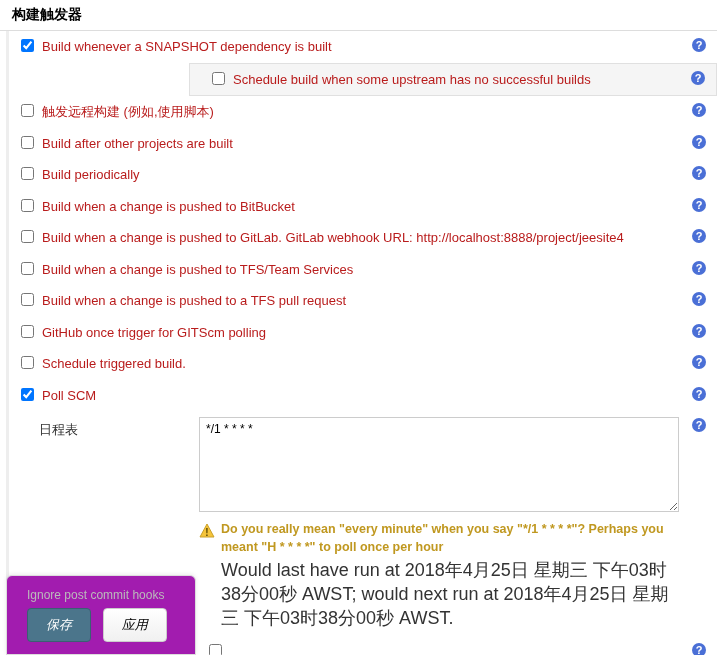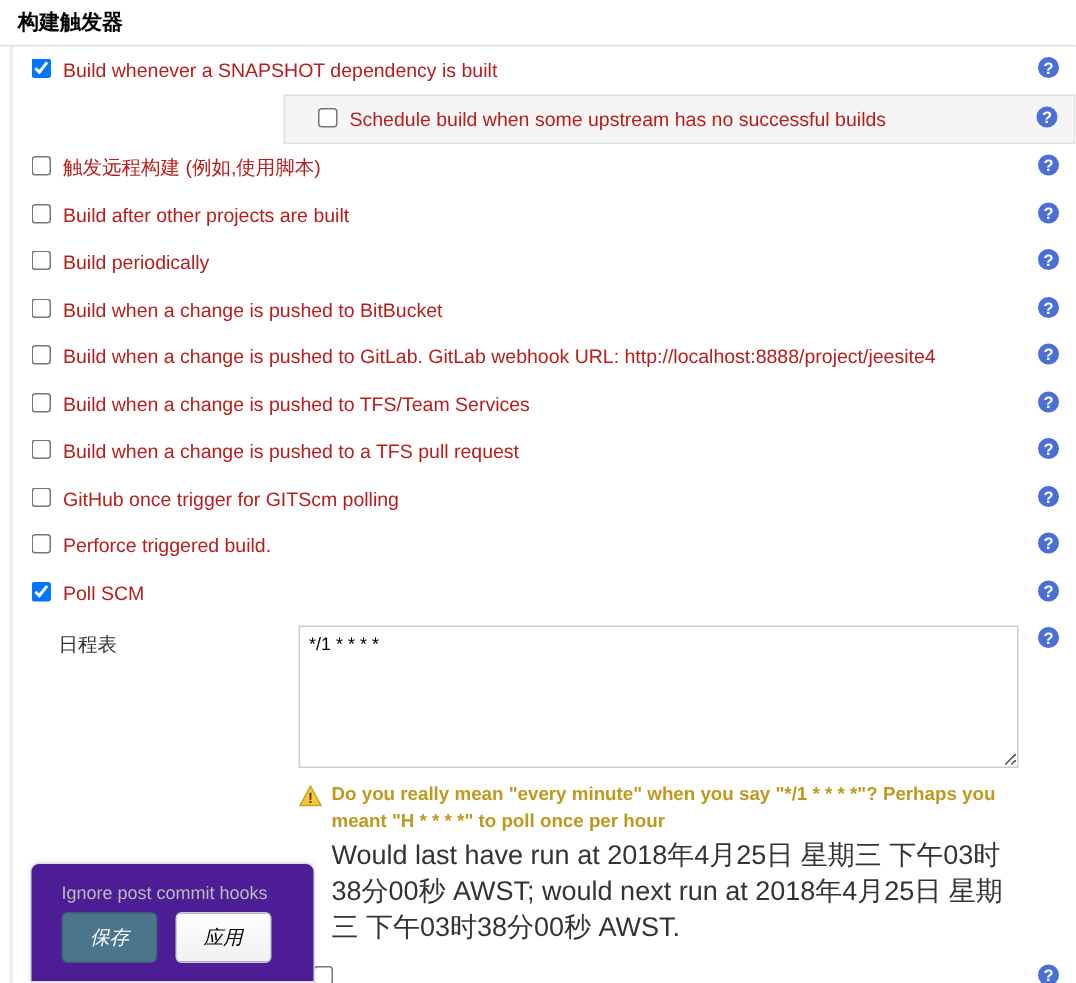--- a/index.html
+++ b/index.html
@@ -246,7 +246,7 @@
 
   <div class="row">
     <input type="checkbox" class="chk" style="">
-    <span class="lbl">Perforce triggered build.</span>
+    <span class="lbl">Schedule triggered build.</span>
     <span class="help">
         <svg width="16" height="16">
           <circle cx="8" cy="8" r="7" fill="#4a6fd6"></circle>

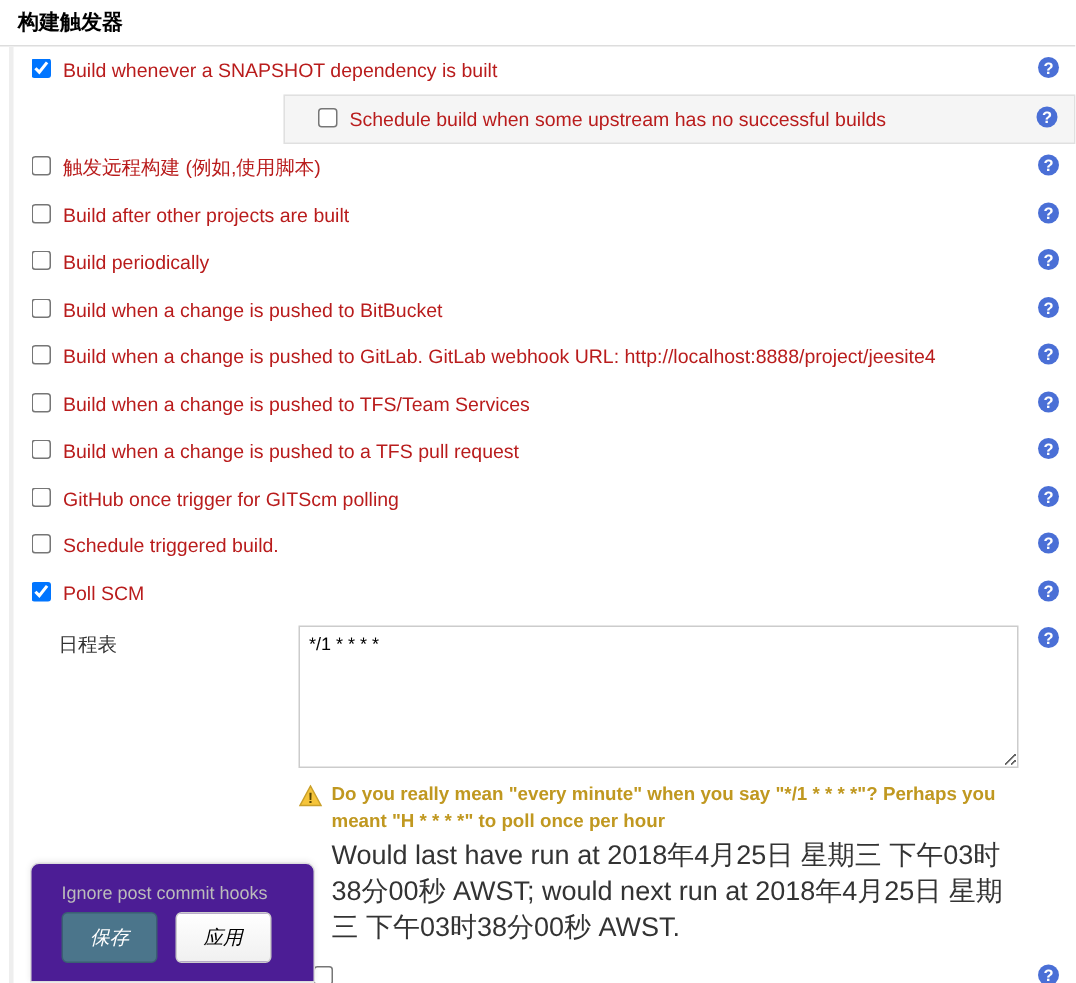--- a/index.html
+++ b/index.html
@@ -99,10 +99,10 @@
   bottom: 0;
   left: 0;
   padding: 12px 20px;
-  background: #4c1d95;
+  background: #a21caf;
   border: 1px solid #ddd;
   border-radius: 6px 6px 0 0;
-  margin-left: 20px;
+  margin-left: 6px;
   box-shadow: 0 -1px 4px rgba(0,0,0,0.08);
 }
 .footer .ghost {

